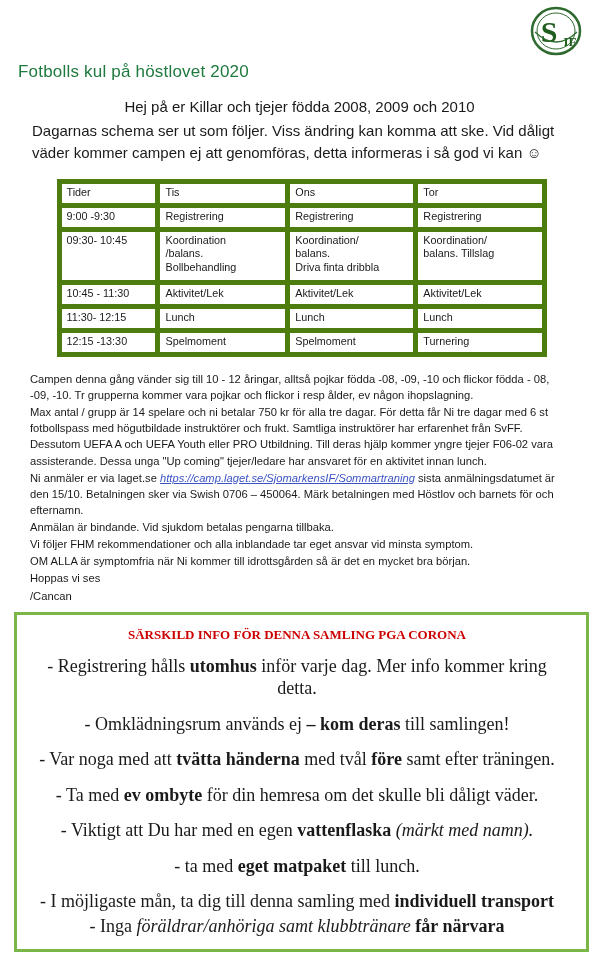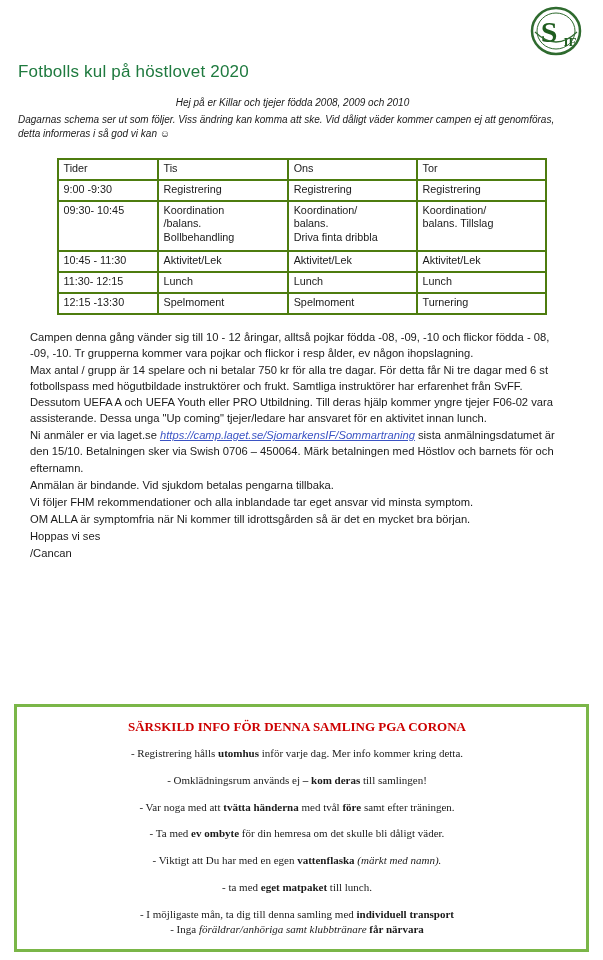--- a/index.html
+++ b/index.html
@@ -41,10 +41,9 @@
   }
   
   .intro {
-    font-size: 10px;
+    font-size: 15px;
     line-height: 1.42;
-    margin: 0 18px 0 0;
-    font-style: italic;
+    margin: 0 18px 0 14px;
   }
   .intro .centered {
     text-align: center;

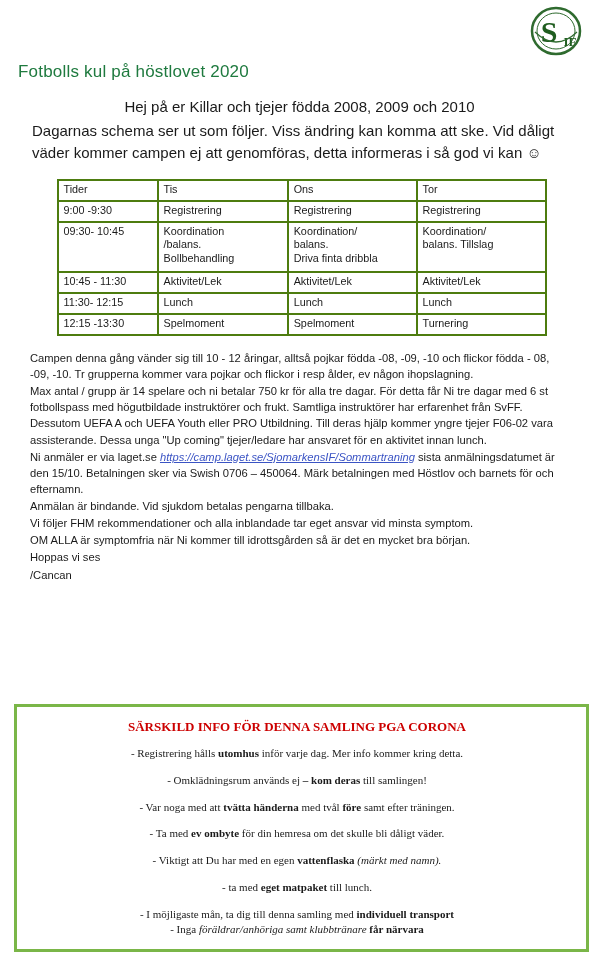--- a/index.html
+++ b/index.html
@@ -61,7 +61,7 @@
     font-size: 10.8px;
   }
   table.schedule td, table.schedule th {
-    border: 2px solid #4d7c0f;
+    border: 5px solid #4d7c0f;
     padding: 2px 5px;
     vertical-align: top;
     text-align: left;

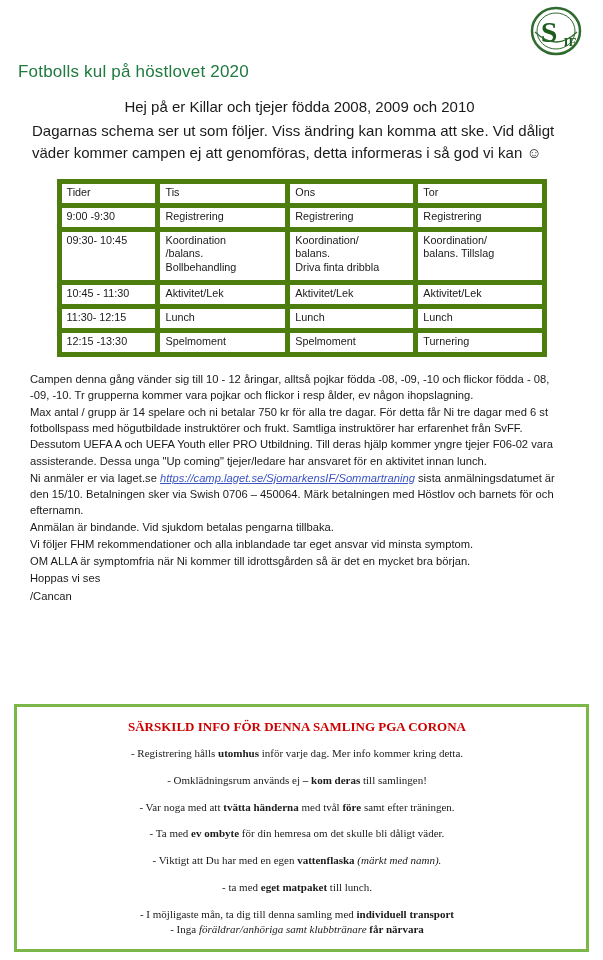--- a/index.html
+++ b/index.html
@@ -107,7 +107,7 @@
   }
   .corona-list {
     font-family: "Liberation Serif", serif;
-    font-size: 11px;
+    font-size: 18px;
     line-height: 1.25;
   }
   .corona-list .item {

